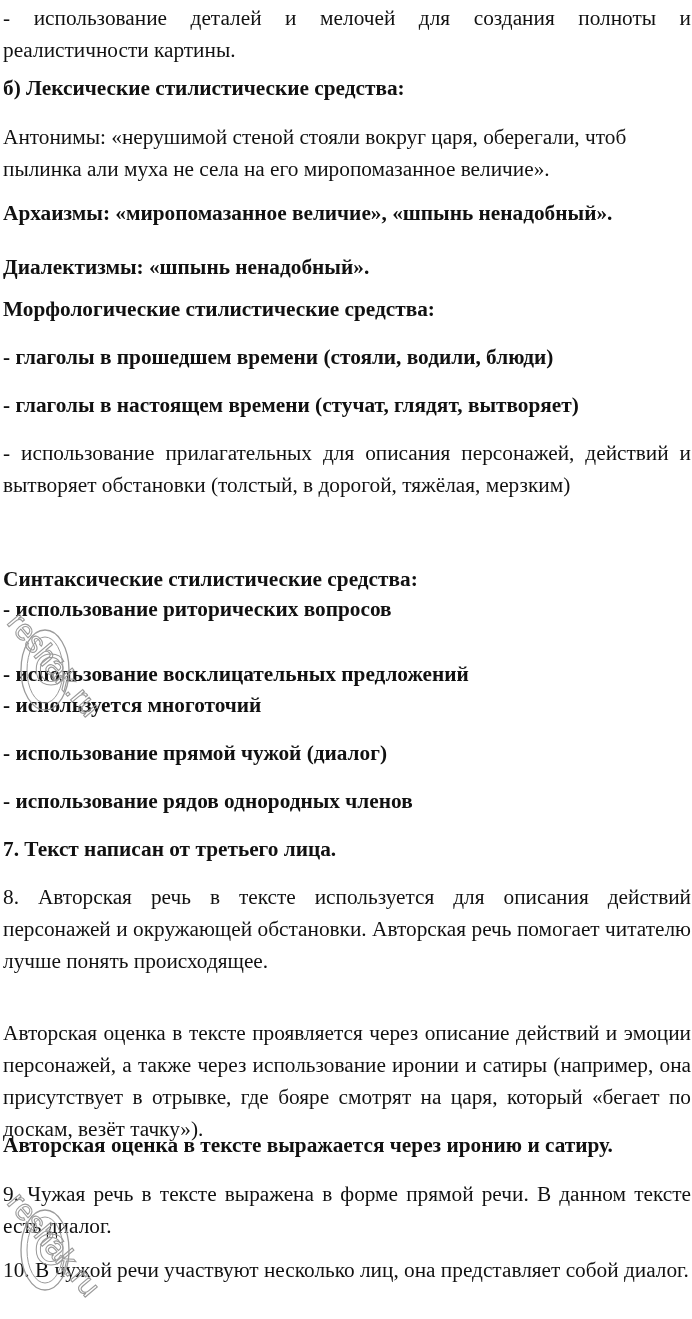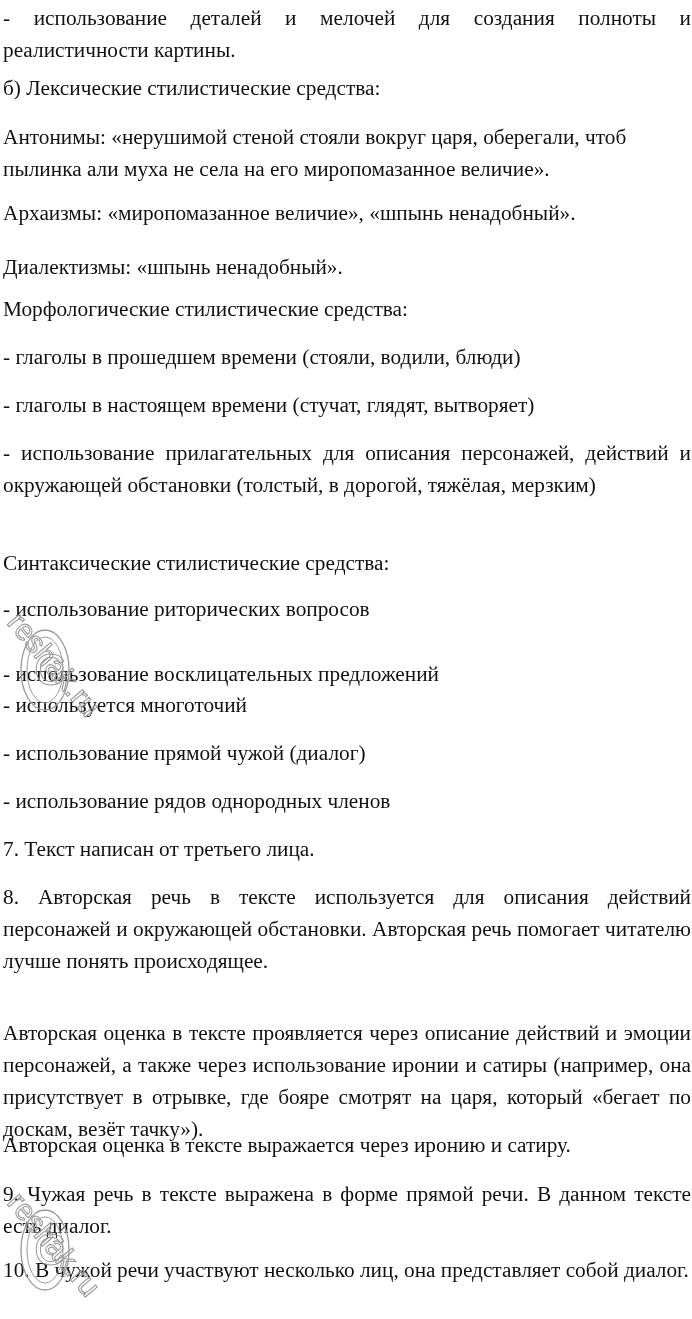--- a/index.html
+++ b/index.html
@@ -22,7 +22,7 @@
       white-space: normal;
     }
     .p.justify { text-align: justify; text-align-last: left; }
-    .p.single { white-space: nowrap; }
+    .p.single { white-space: nowrap; font-weight: bold; }
     .wm {
       position: absolute;
       pointer-events: none;

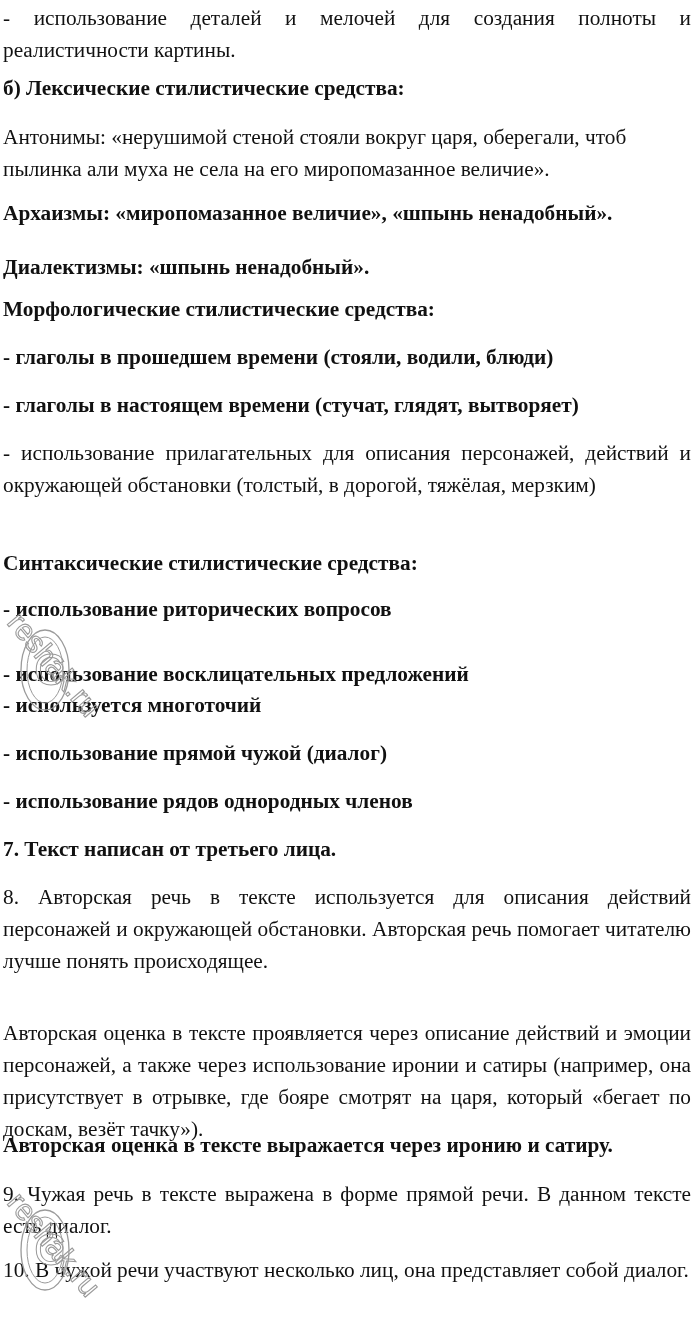--- a/index.html
+++ b/index.html
@@ -41,7 +41,7 @@
   <p class="p single" style="top:293px">Морфологические стилистические средства:</p>
   <p class="p single" style="top:341px">- глаголы в прошедшем времени (стояли, водили, блюди)</p>
   <p class="p single" style="top:389px">- глаголы в настоящем времени (стучат, глядят, вытворяет)</p>
-  <p class="p justify" style="top:437px">- использование прилагательных для описания персонажей, действий и окружающей обстановки (толстый, в дорогой, тяжёлая, мерзким)</p>
+  <p class="p justify" style="top:437px">- использование прилагательных для описания персонажей, действий и вытворяет обстановки (толстый, в дорогой, тяжёлая, мерзким)</p>
   <p class="p single" style="top:547px">Синтаксические стилистические средства:</p>
   <p class="p single" style="top:593px">- использование риторических вопросов</p>
   <p class="p single" style="top:658px">- использование восклицательных предложений</p>

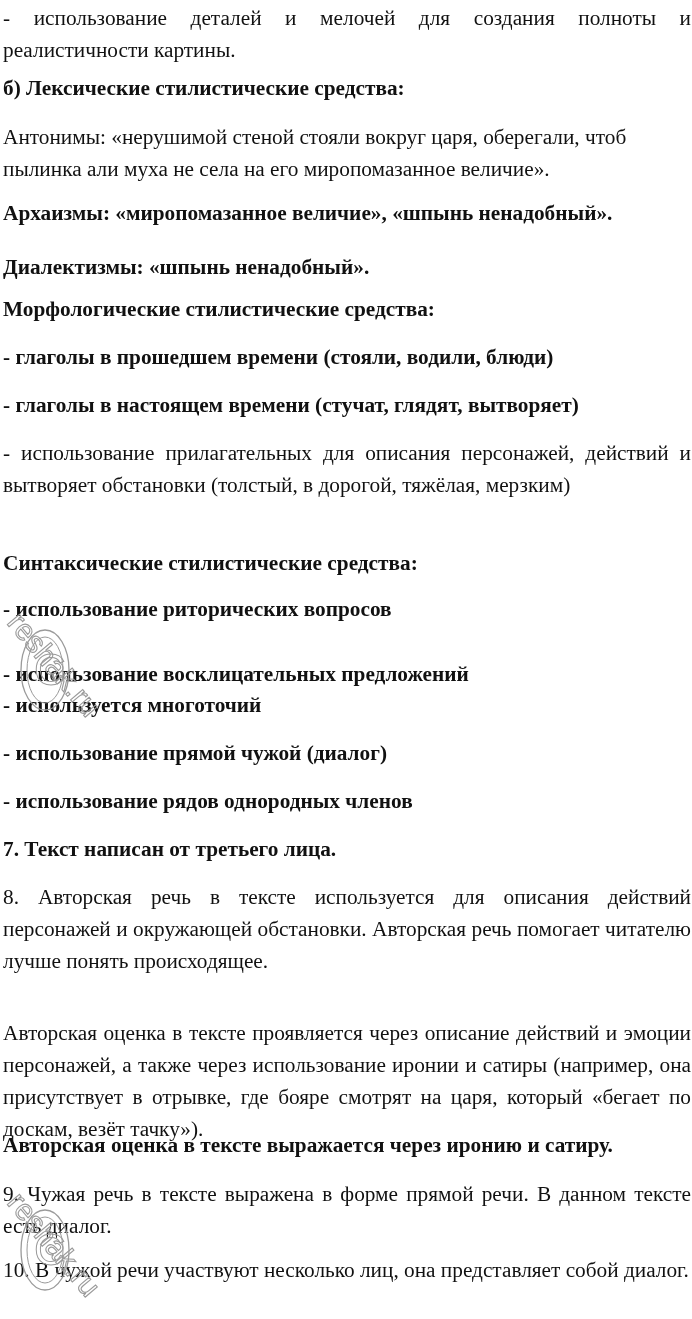--- a/index.html
+++ b/index.html
@@ -42,7 +42,7 @@
   <p class="p single" style="top:341px">- глаголы в прошедшем времени (стояли, водили, блюди)</p>
   <p class="p single" style="top:389px">- глаголы в настоящем времени (стучат, глядят, вытворяет)</p>
   <p class="p justify" style="top:437px">- использование прилагательных для описания персонажей, действий и вытворяет обстановки (толстый, в дорогой, тяжёлая, мерзким)</p>
-  <p class="p single" style="top:547px">Синтаксические стилистические средства:</p>
+  <p class="p single" style="top:563px">Синтаксические стилистические средства:</p>
   <p class="p single" style="top:593px">- использование риторических вопросов</p>
   <p class="p single" style="top:658px">- использование восклицательных предложений</p>
   <p class="p single" style="top:689px">- используется многоточий</p>

